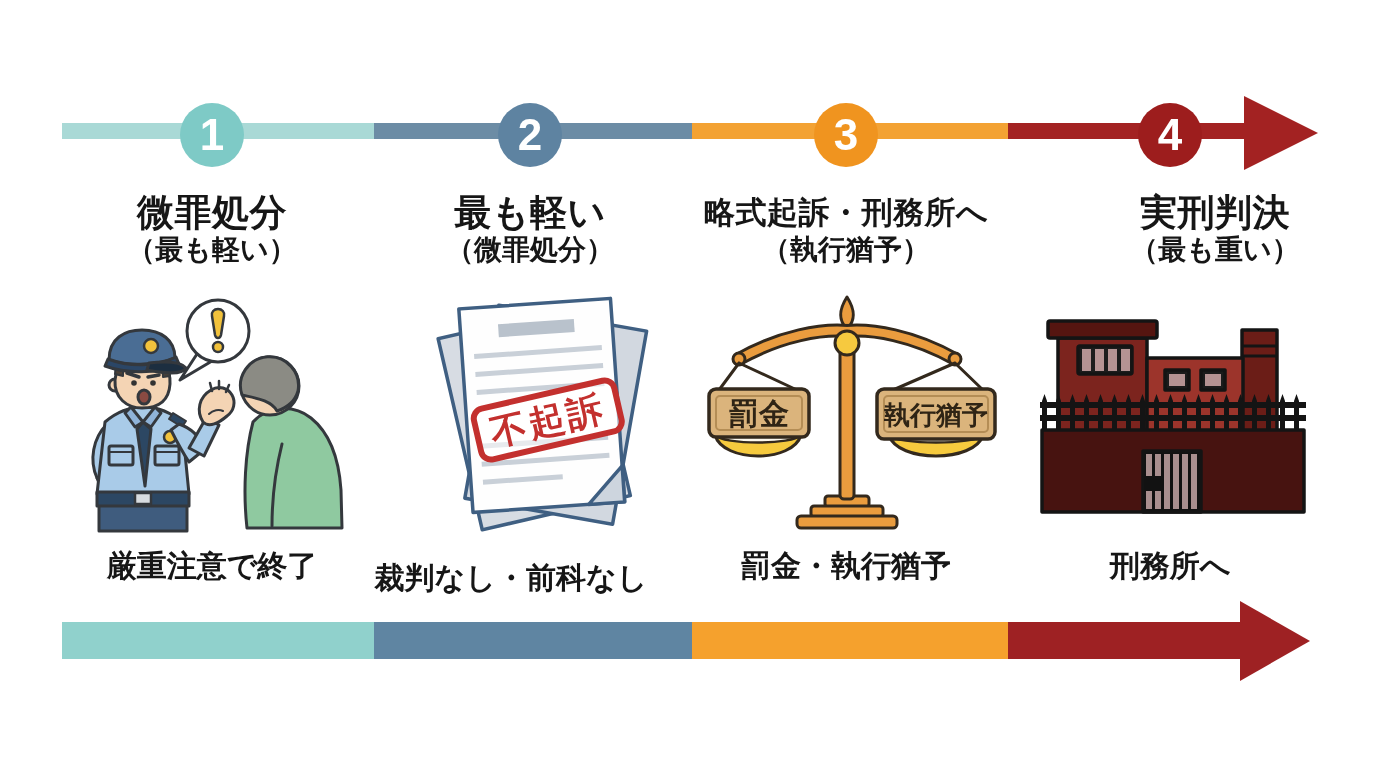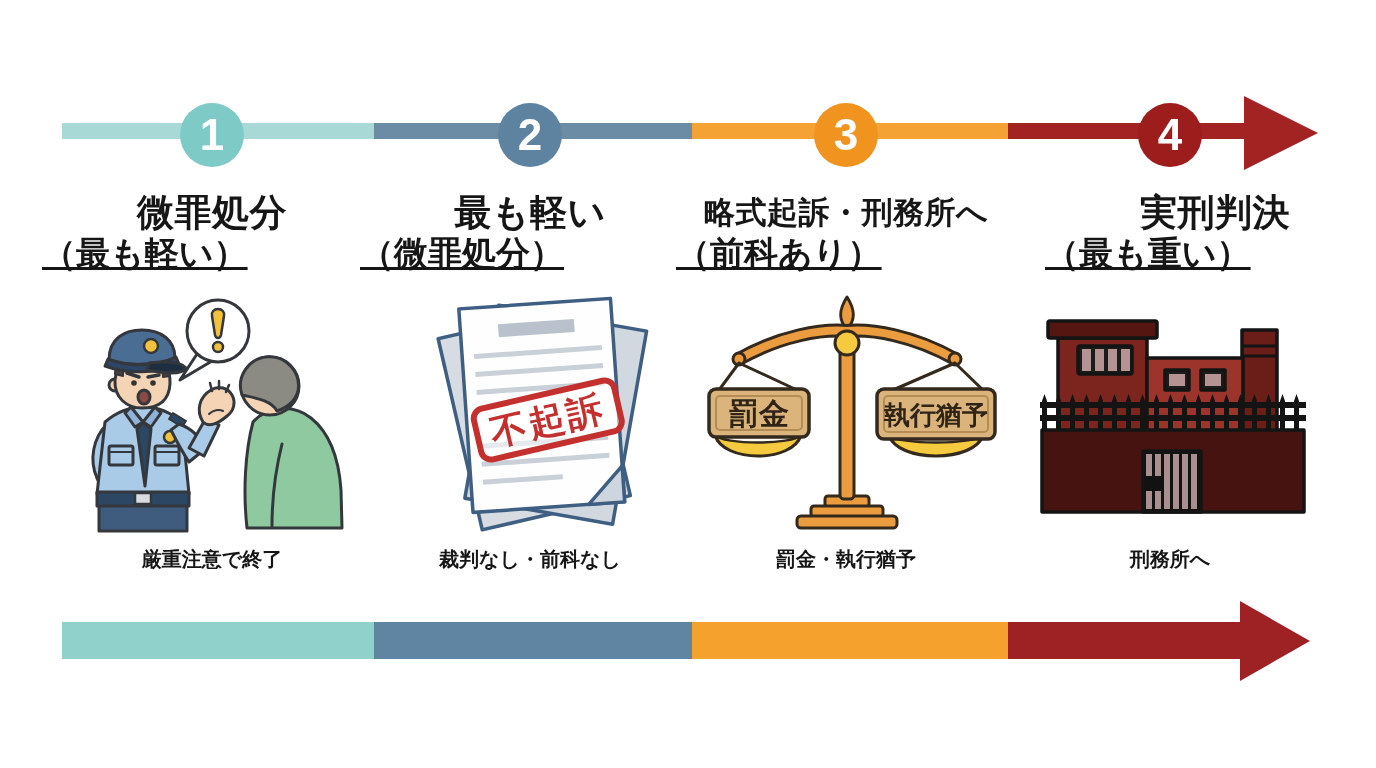--- a/index.html
+++ b/index.html
@@ -34,8 +34,8 @@
     font-size:37px; font-weight:800; letter-spacing:0.5px; white-space:nowrap;
   }
   .step-sub {
-    position:absolute; top:231px; width:340px; text-align:left;
-    font-size:34px; font-weight:800; white-space:nowrap;text-decoration:underline;
+    position:absolute; top:231px; width:340px; text-align:center;
+    font-size:28px; font-weight:800; white-space:nowrap;
   }
   .t0 { left:42px; }  .t1 { left:360px; } .t2 { left:676px; } .t3 { left:1045px; }
   .step-title.t2 { font-size:31px; top:192px; }

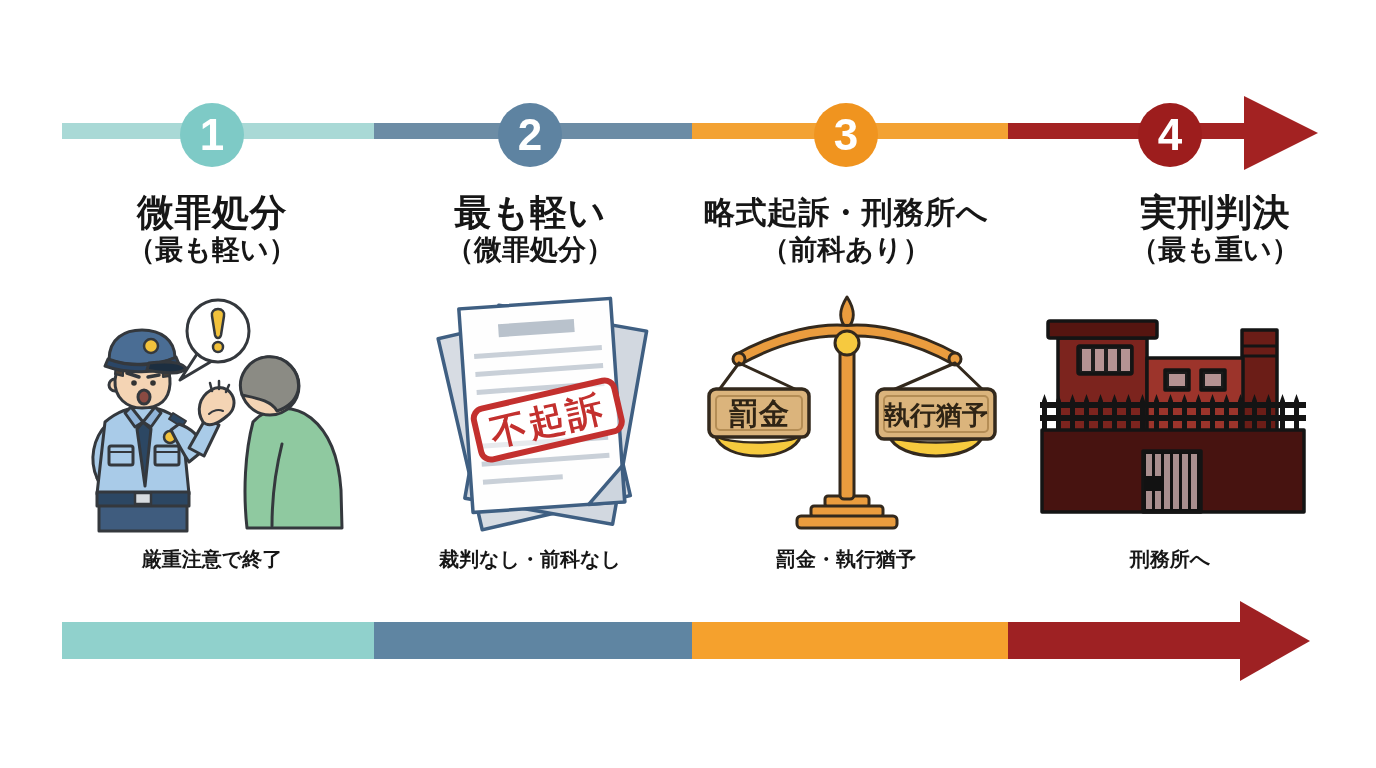--- a/index.html
+++ b/index.html
@@ -94,7 +94,7 @@
   <div class="step-title t1">最も軽い</div>
   <div class="step-sub   t1">（微罪処分）</div>
   <div class="step-title t2">略式起訴・刑務所へ</div>
-  <div class="step-sub   t2">（前科あり）</div>
+  <div class="step-sub   t2">（執行猶予）</div>
   <div class="step-title t3">実刑判決</div>
   <div class="step-sub   t3">（最も重い）</div>
 

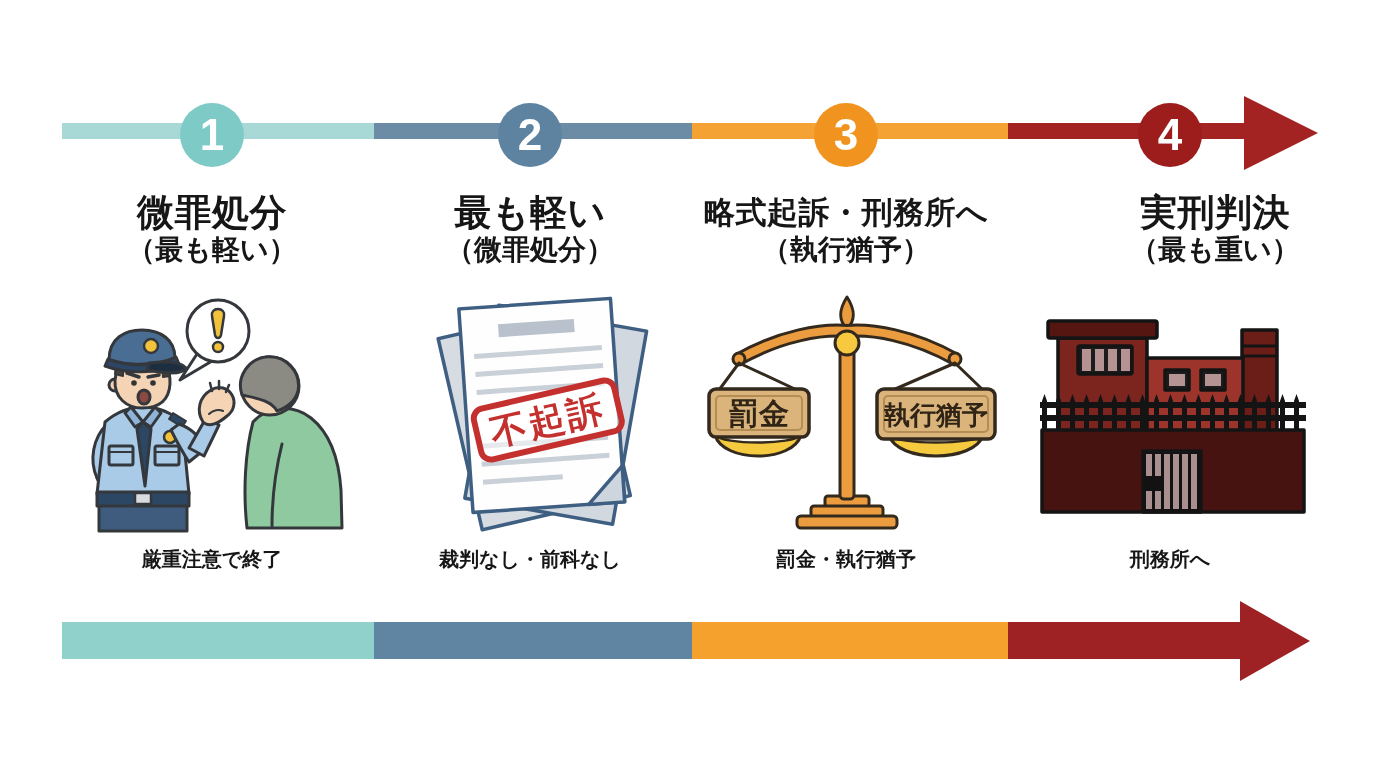--- a/index.html
+++ b/index.html
@@ -42,7 +42,7 @@
   
   .step-caption {
     position:absolute; top:546px; width:360px; text-align:center;
-    font-size:20px; font-weight:800; white-space:nowrap;
+    font-size:30px; font-weight:800; white-space:nowrap;
   }
   .c0 { left:32px; } .c1 { left:350px; } .c2 { left:666px; } .c3 { left:990px; }
   

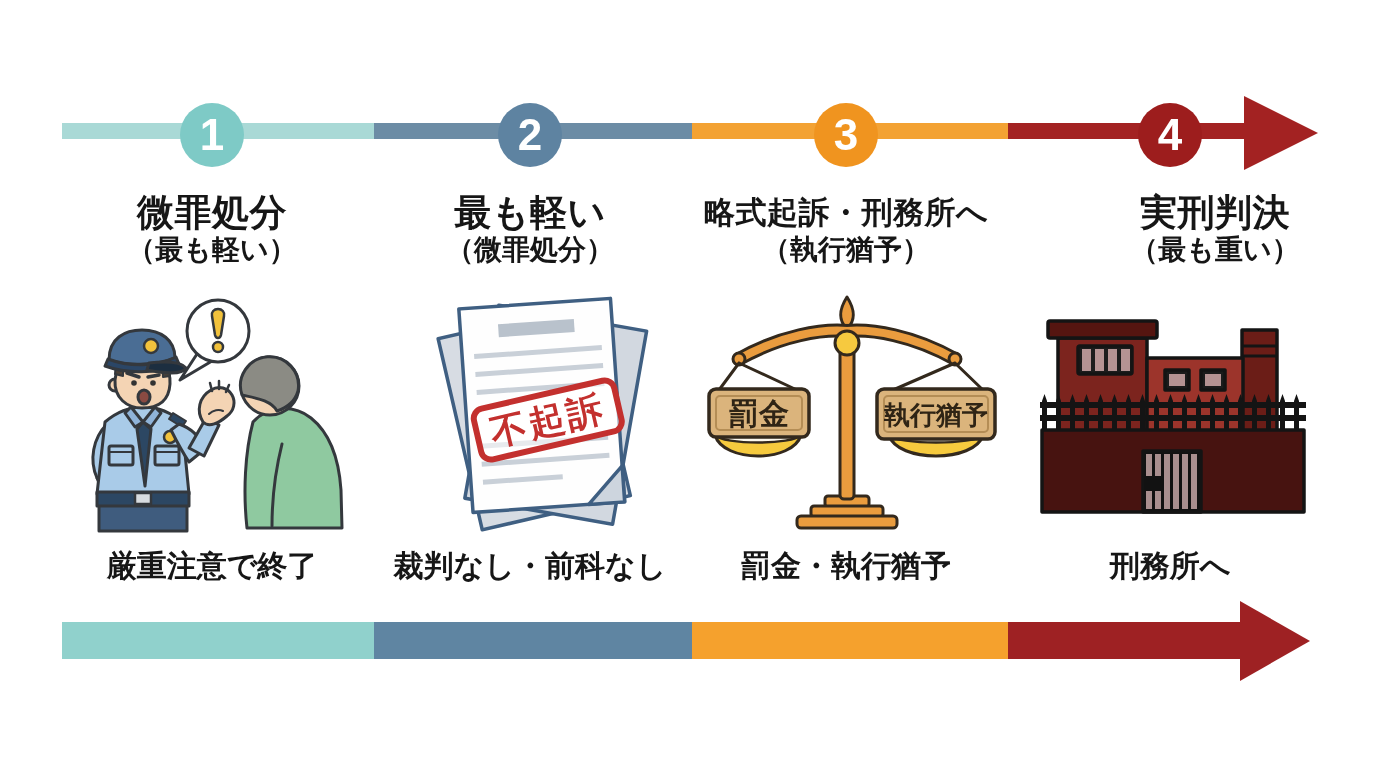--- a/index.html
+++ b/index.html
@@ -44,7 +44,7 @@
     position:absolute; top:546px; width:360px; text-align:center;
     font-size:30px; font-weight:800; white-space:nowrap;
   }
-  .c0 { left:32px; } .c1 { left:350px; } .c2 { left:666px; } .c3 { left:990px; }
+  .c0 { left:32px; } .c1 { left:331px;margin-top:12px; } .c2 { left:666px; } .c3 { left:990px; }
   
   .ba-seg { position:absolute; top:622px; height:37px; }
   .ba-seg.s0 { left:62px;   width:312px; }

